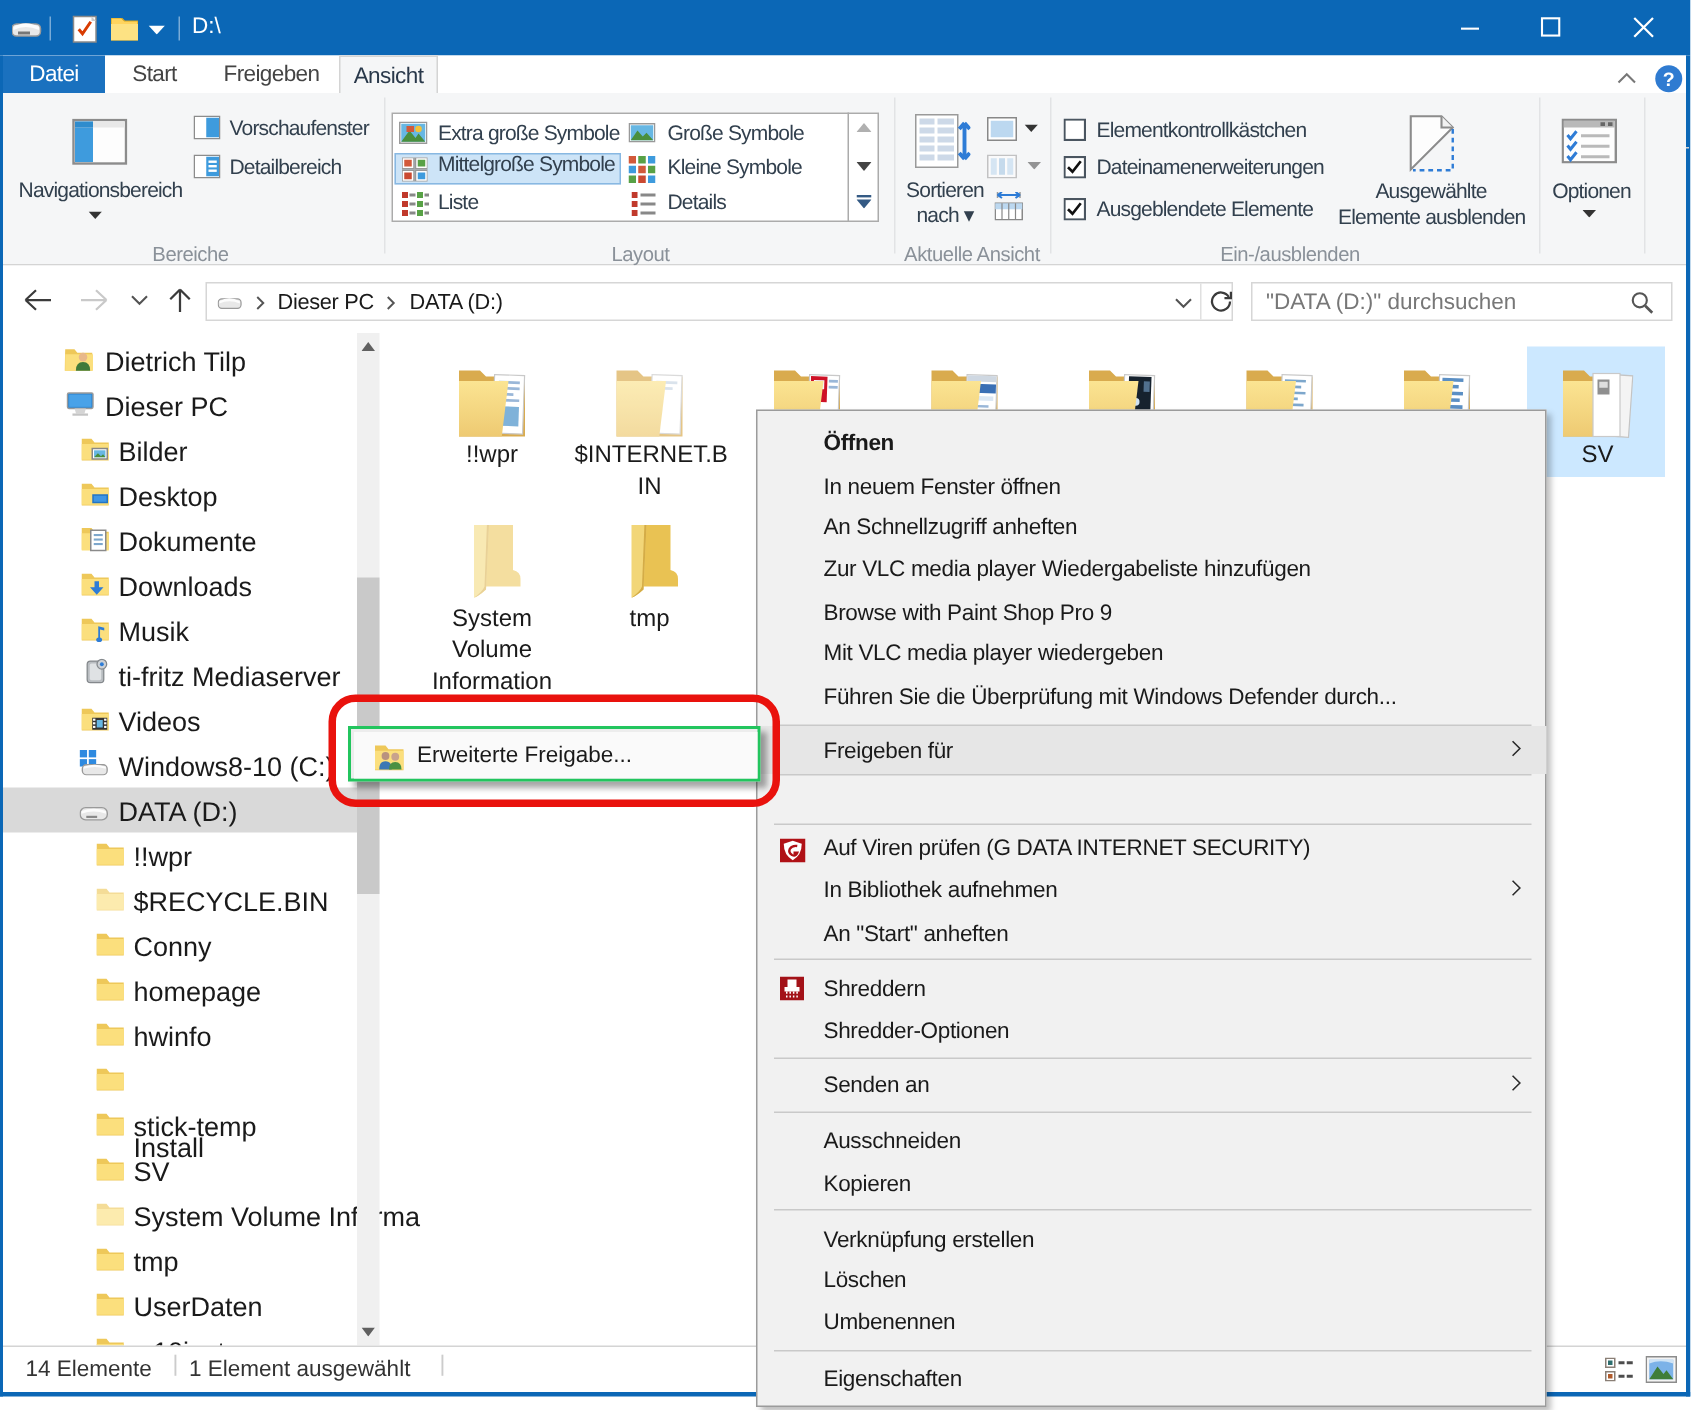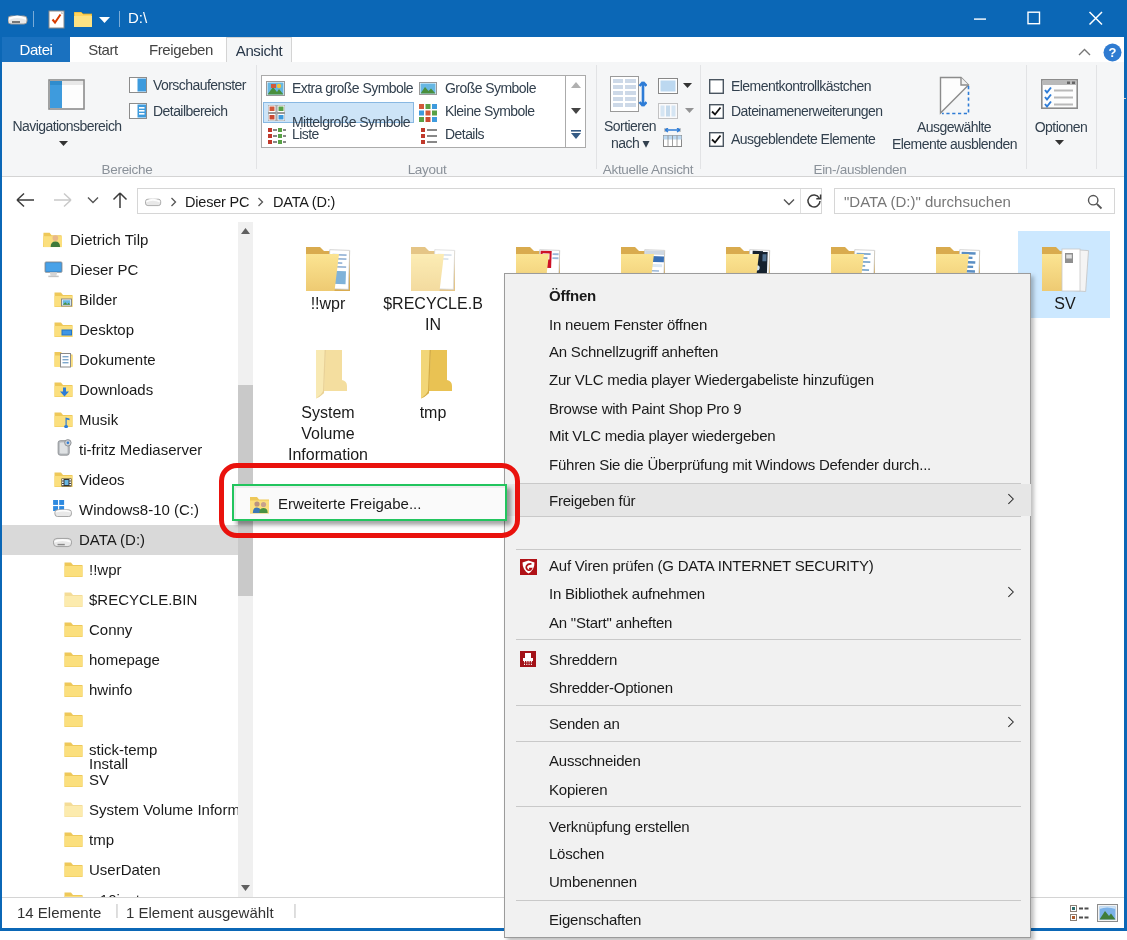--- a/index.html
+++ b/index.html
@@ -166,7 +166,7 @@
       <rect x="9" y="8.5" width="8" height="7.5" fill="#fff" stroke="#999"></rect>
         <rect x="10.5" y="10" width="5" height="4.5" fill="#3e9bdd"></rect>
     </svg>
-    <div class="rtext" style="left:290px;top:52px;">Mittelgroße Symbole</div>
+    <div class="rtext" style="left:290px;top:39px;">Mittelgroße Symbole</div>
     <svg class="abs" style="left:417px;top:42px;" width="18" height="18" viewBox="0 0 18 18">
       <g>
       <rect x="0" y="0" width="5" height="5" fill="#d2593a"></rect>

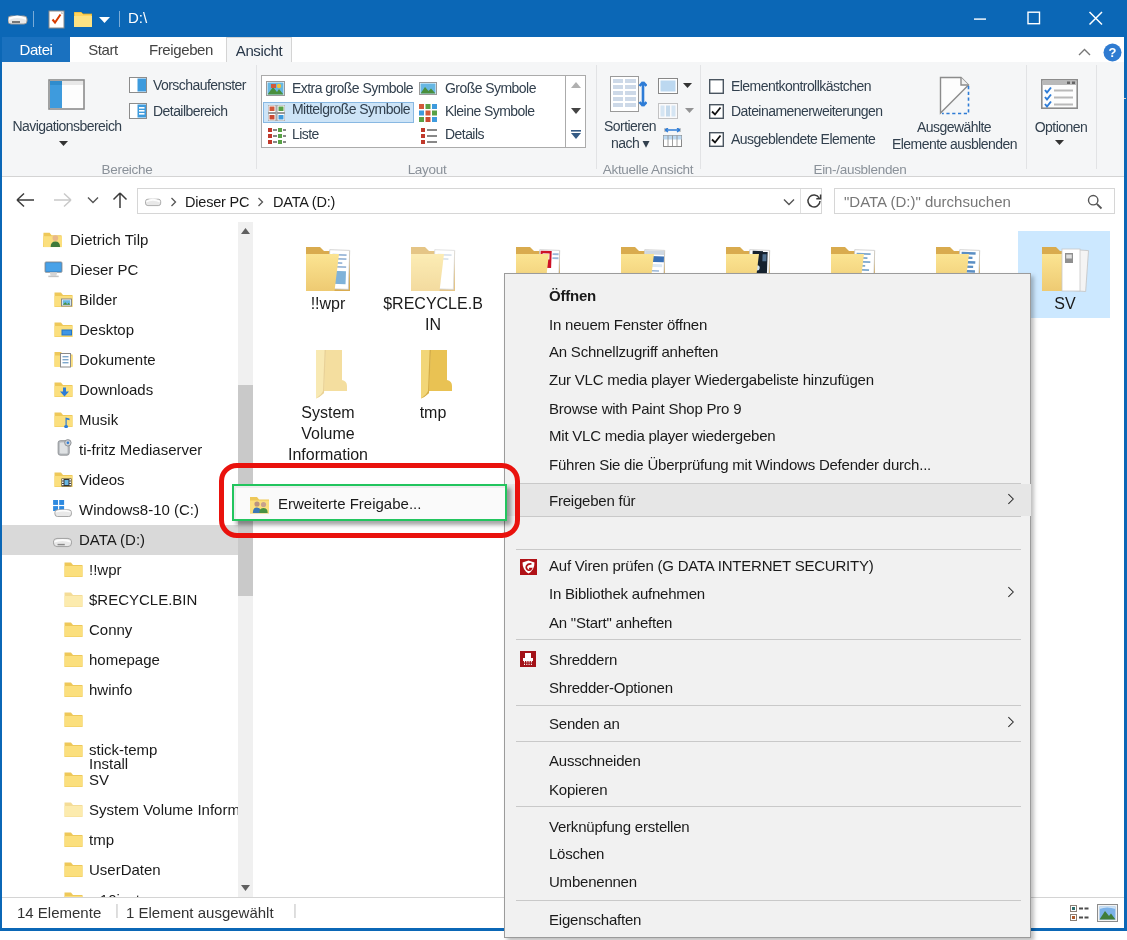--- a/index.html
+++ b/index.html
@@ -32,7 +32,7 @@
 
   
   #content { left:2px; top:222px; width:1122px; height:675px; background:#fff; }
-  .trow { position:absolute; left:0; width:216px; height:30px; font-size:15px; white-space:nowrap; }
+  .trow { position:absolute; left:0; width:216px; height:30px; font-size:18px; white-space:nowrap; }
   .trow span.lbl { position:absolute; top:6px; }
   .ticon { position:absolute; top:6px; width:19px; height:17px; }
 

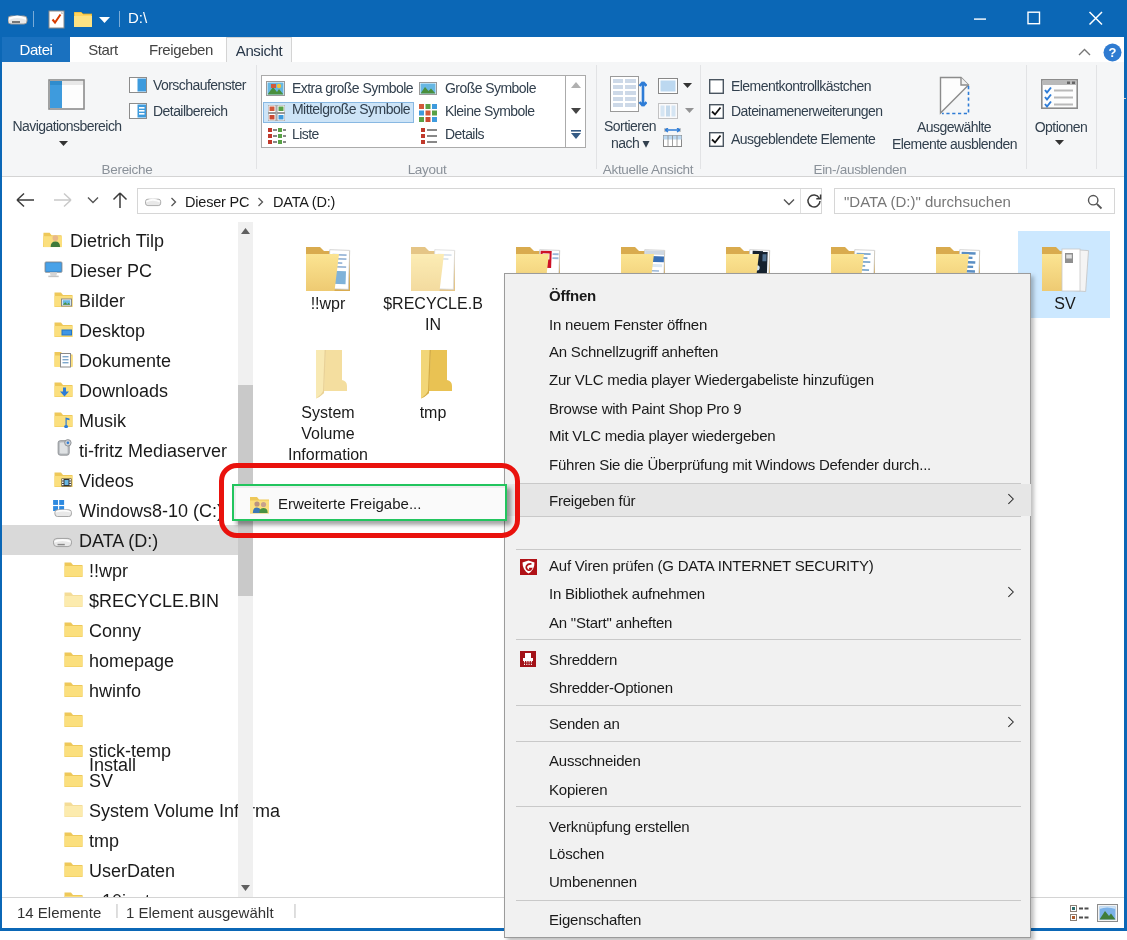--- a/index.html
+++ b/index.html
@@ -615,7 +615,7 @@
         </g>
       <path d="M1 13 L34 13 L29.5 50 L1 50Z" fill="url(#gfront)"></path>
     </svg>
-    <div class="tlabel" style="left:381px;top:73px;width:100px;">$RECYCLE.B</div>
+    <div class="tlabel" style="left:381px;top:73px;width:100px;">$INTERNET.B</div>
     <div class="tlabel" style="left:381px;top:94px;width:100px;">IN</div>
     <svg class="abs" style="left:513px;top:19px;" width="46" height="53" viewBox="0 0 46 53">
       <path d="M1 6 L15 6 L19 10 L45 10 L45 50 L1 50Z" fill="#d9ab4e"></path>

